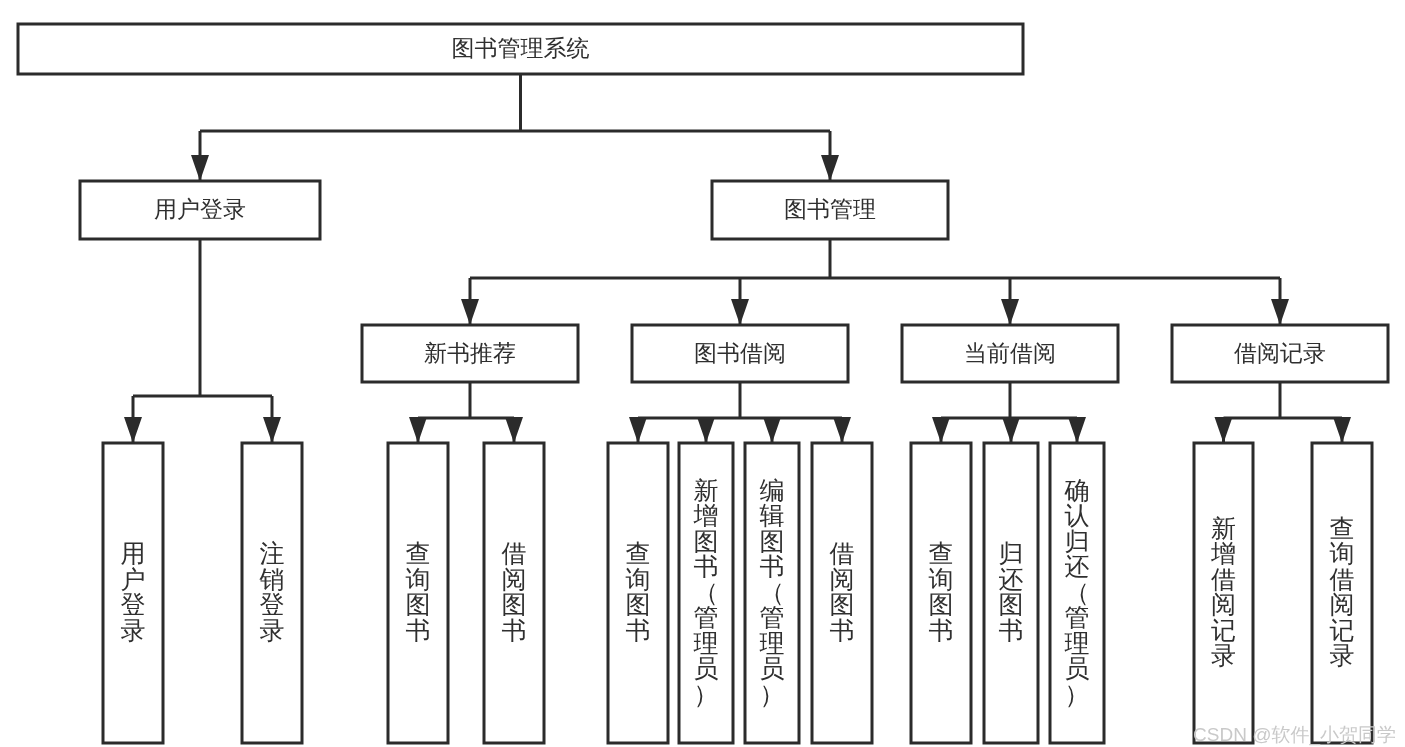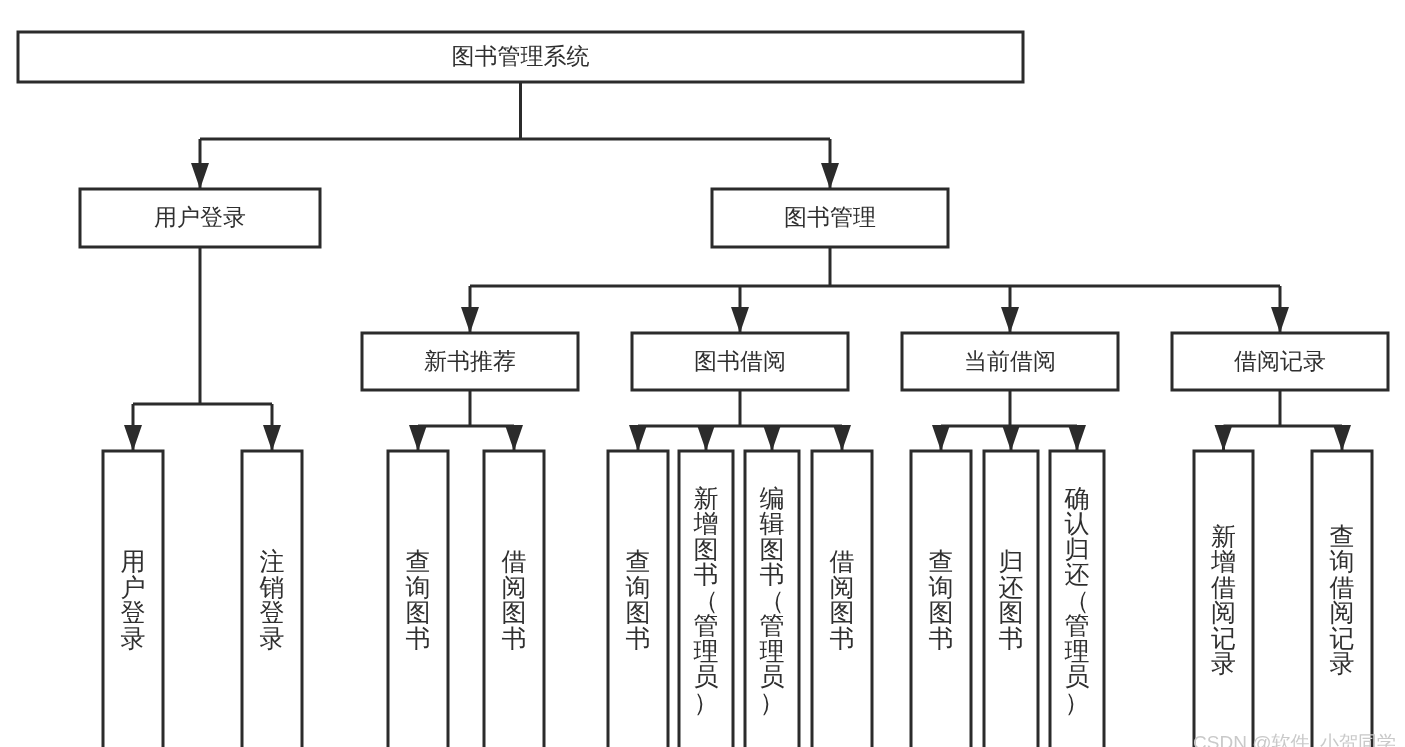--- a/index.html
+++ b/index.html
@@ -17,7 +17,7 @@
   #diagram-root {
     position: absolute;
     left: 0;
-    top: 16px;
+    top: 8px;
     width: 1405px;
     height: 557px;
   }

